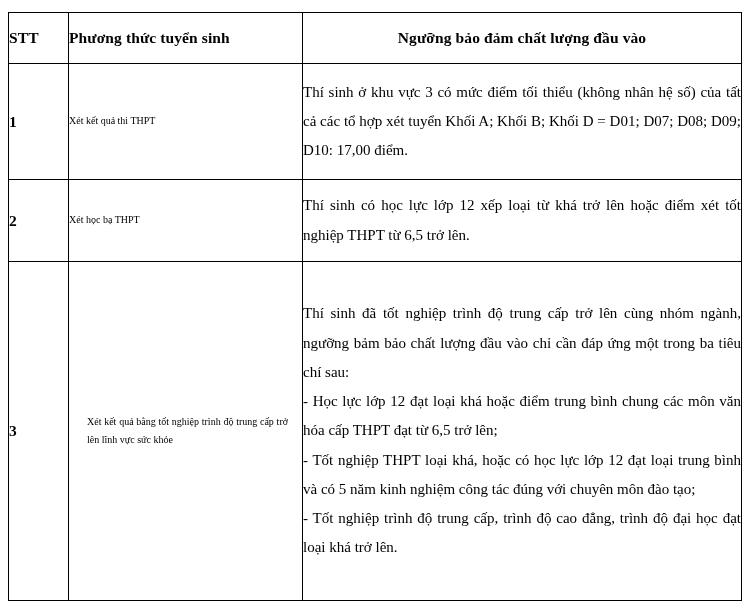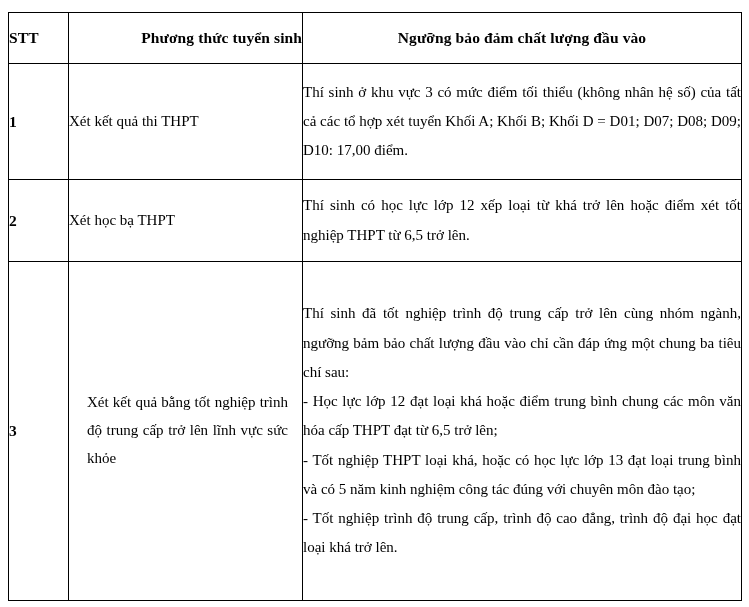--- a/index.html
+++ b/index.html
@@ -57,7 +57,7 @@
     padding-left: 10px;
   }
   th.th-method {
-    text-align: right;
+    text-align: left;
     padding: 0 6px;
   }
   th.th-thresh {

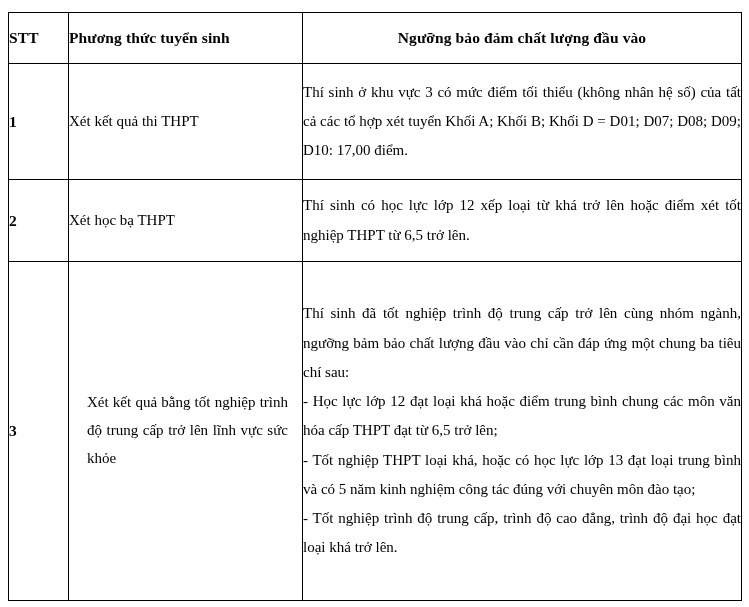--- a/index.html
+++ b/index.html
@@ -76,7 +76,7 @@
   td.cell-method {
     text-align: left;
     padding: 0 12px 0 10px;
-    font-size: 15px;
+    font-size: 10px;
     line-height: 1.85;
   }
   td.cell-method.justified {

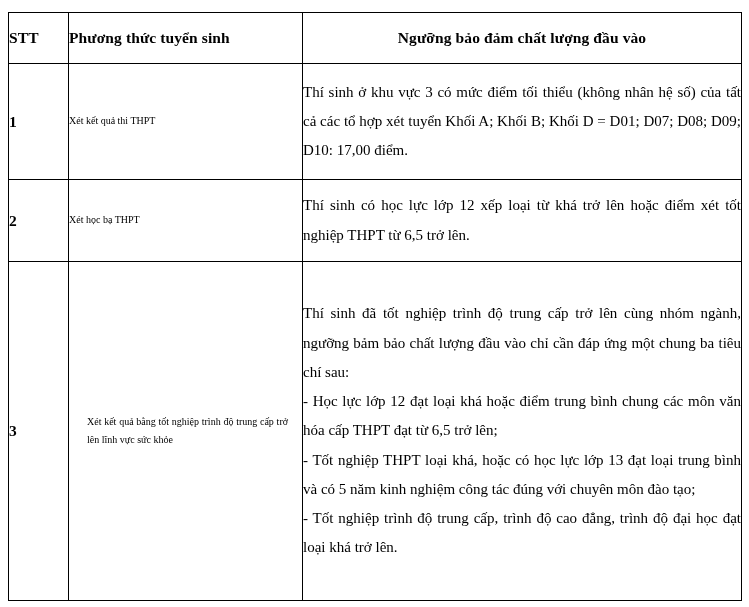--- a/index.html
+++ b/index.html
@@ -148,7 +148,7 @@
         <td class="cell-stt">3</td>
         <td class="cell-method justified">Xét kết quả bằng tốt nghiệp trình độ trung cấp trở lên lĩnh vực sức khỏe</td>
         <td class="cell-thresh">
-          <p>Thí sinh đã tốt nghiệp trình độ trung cấp trở lên cùng nhóm ngành, ngưỡng bảm bảo chất lượng đầu vào chỉ cần đáp ứng một chung ba tiêu chí sau:</p>
+          <p>Thí sinh đã tốt nghiệp trình độ trung cấp trở lên cùng nhóm ngành, ngưỡng bảm bảo chất lượng đầu vào chỉ cần đáp ứng một trong ba tiêu chí sau:</p>
           <p>- Học lực lớp 12 đạt loại khá hoặc điểm trung bình chung các môn văn hóa cấp THPT đạt từ 6,5 trở lên;</p>
           <p>- Tốt nghiệp THPT loại khá, hoặc có học lực lớp 13 đạt loại trung bình và có 5 năm kinh nghiệm công tác đúng với chuyên môn đào tạo;</p>
           <p>- Tốt nghiệp trình độ trung cấp, trình độ cao đẳng, trình độ đại học đạt loại khá trở lên.</p>

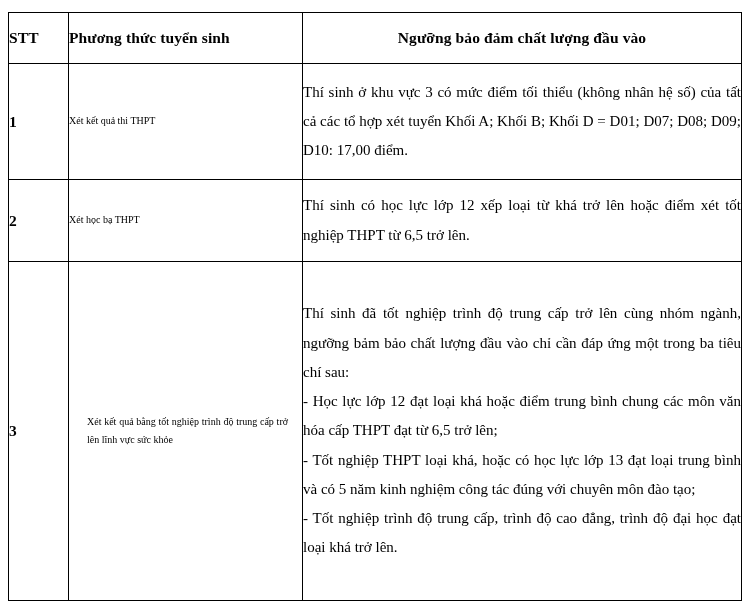--- a/index.html
+++ b/index.html
@@ -150,7 +150,7 @@
         <td class="cell-thresh">
           <p>Thí sinh đã tốt nghiệp trình độ trung cấp trở lên cùng nhóm ngành, ngưỡng bảm bảo chất lượng đầu vào chỉ cần đáp ứng một trong ba tiêu chí sau:</p>
           <p>- Học lực lớp 12 đạt loại khá hoặc điểm trung bình chung các môn văn hóa cấp THPT đạt từ 6,5 trở lên;</p>
-          <p>- Tốt nghiệp THPT loại khá, hoặc có học lực lớp 13 đạt loại trung bình và có 5 năm kinh nghiệm công tác đúng với chuyên môn đào tạo;</p>
+          <p>- Tốt nghiệp THPT loại khá, hoặc có học lực lớp 12 đạt loại trung bình và có 5 năm kinh nghiệm công tác đúng với chuyên môn đào tạo;</p>
           <p>- Tốt nghiệp trình độ trung cấp, trình độ cao đẳng, trình độ đại học đạt loại khá trở lên.</p>
         </td>
       </tr>

